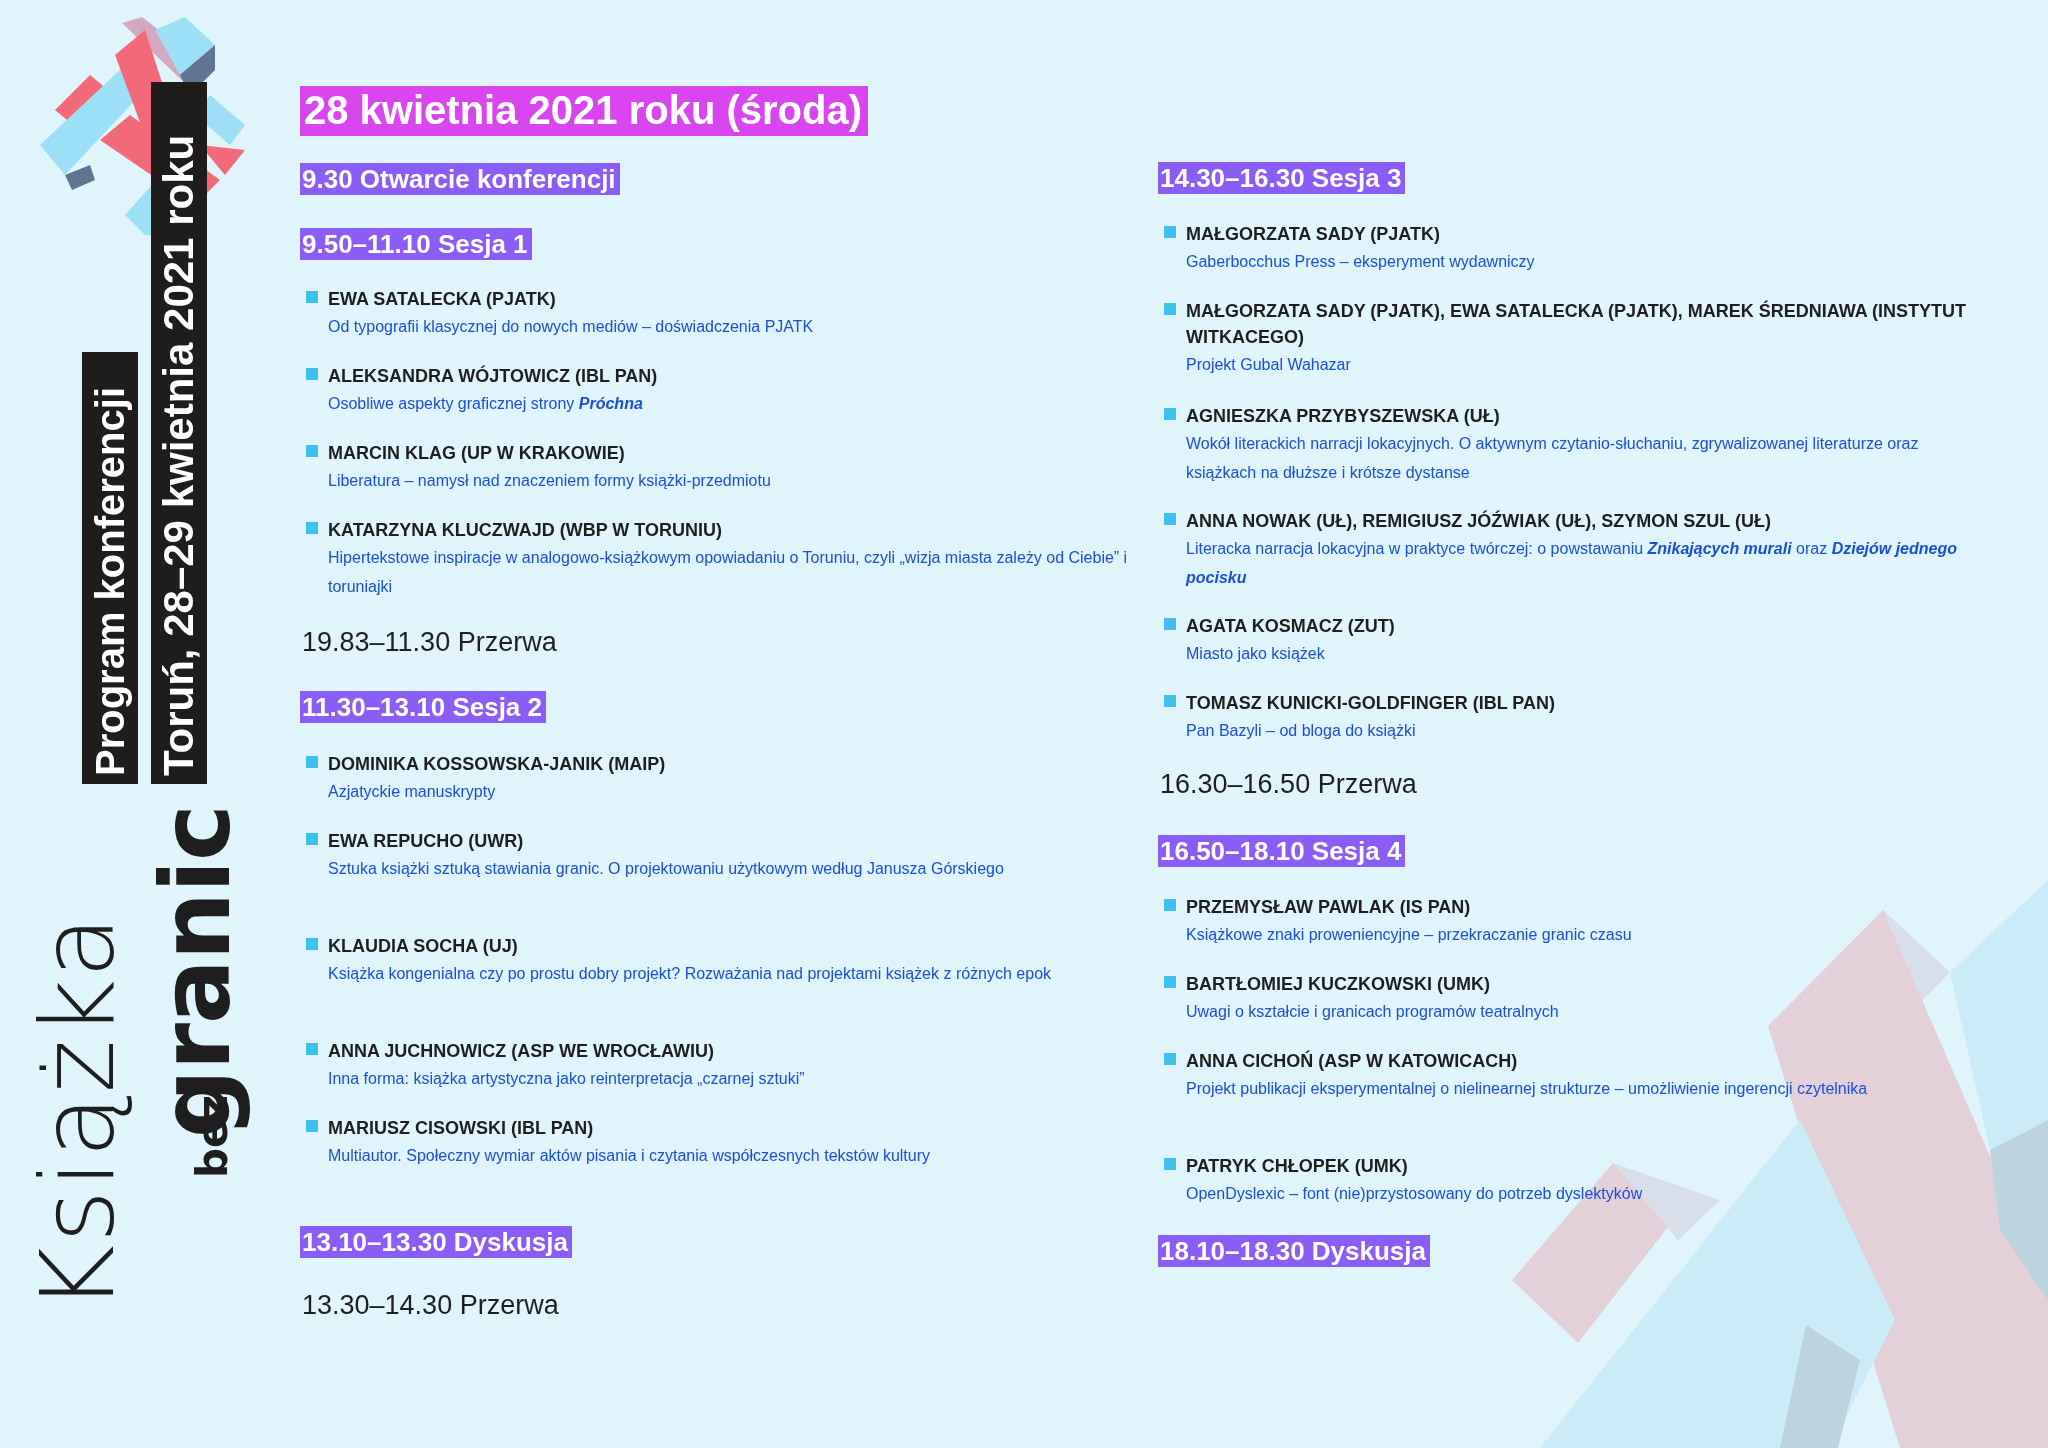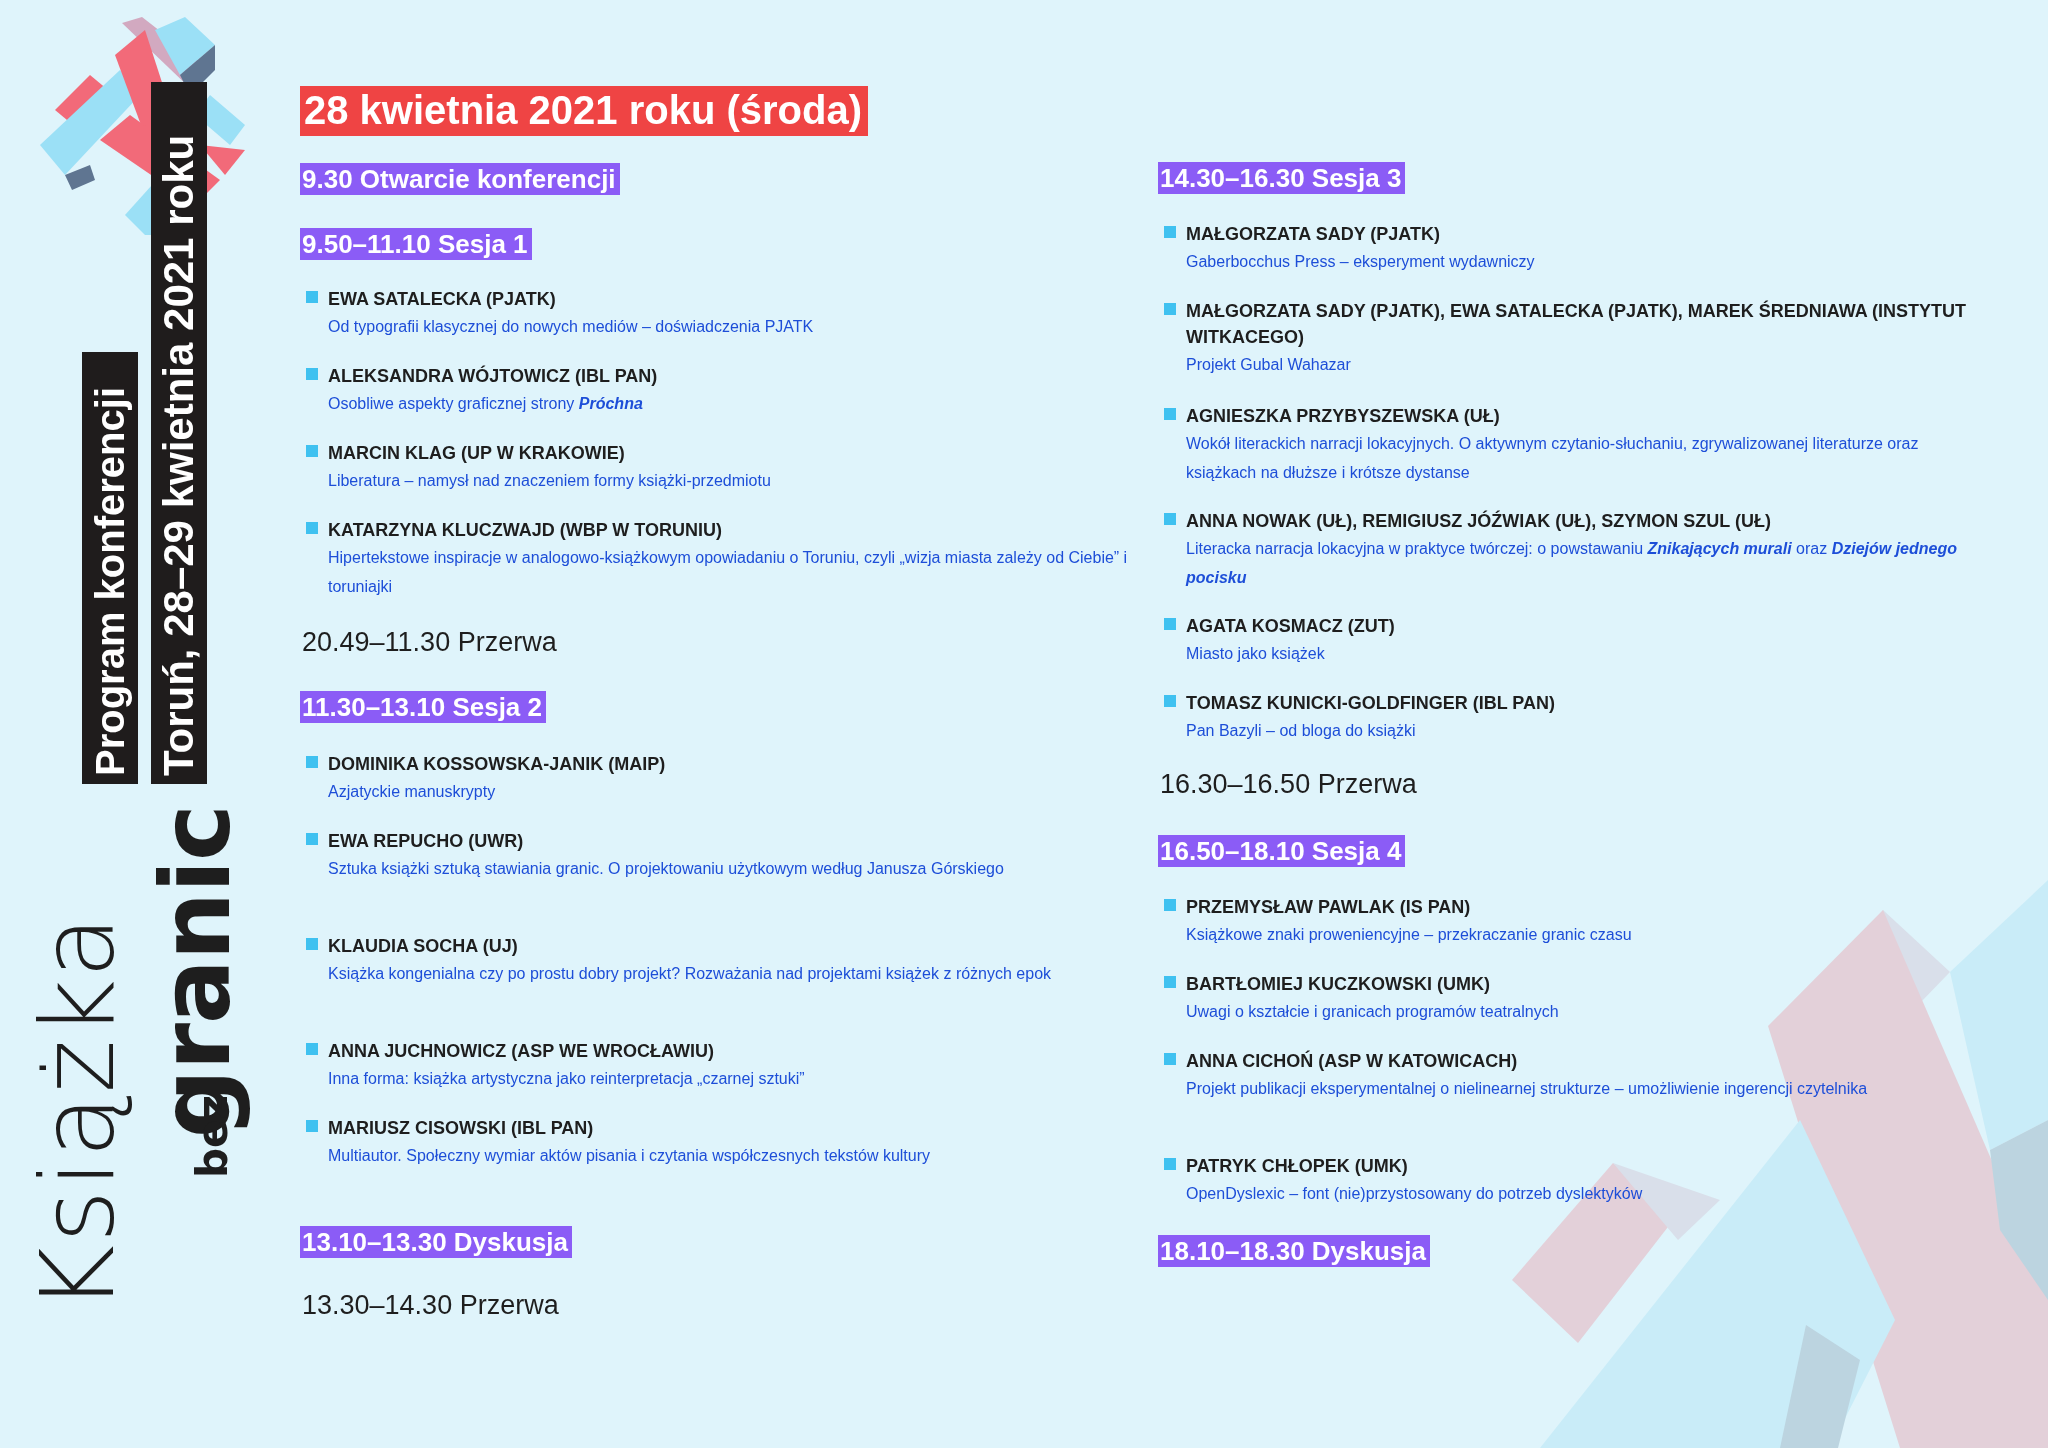--- a/index.html
+++ b/index.html
@@ -34,7 +34,7 @@
 
   .day-heading {
     position:absolute; left:300px; top:86px;
-    background:#ef4444; color:#fff; font-weight:bold; font-size:40px;
+    background:#d946ef; color:#fff; font-weight:bold; font-size:40px;
     padding:2px 6px 4px 4px; line-height:44px;
   }
   .hl {

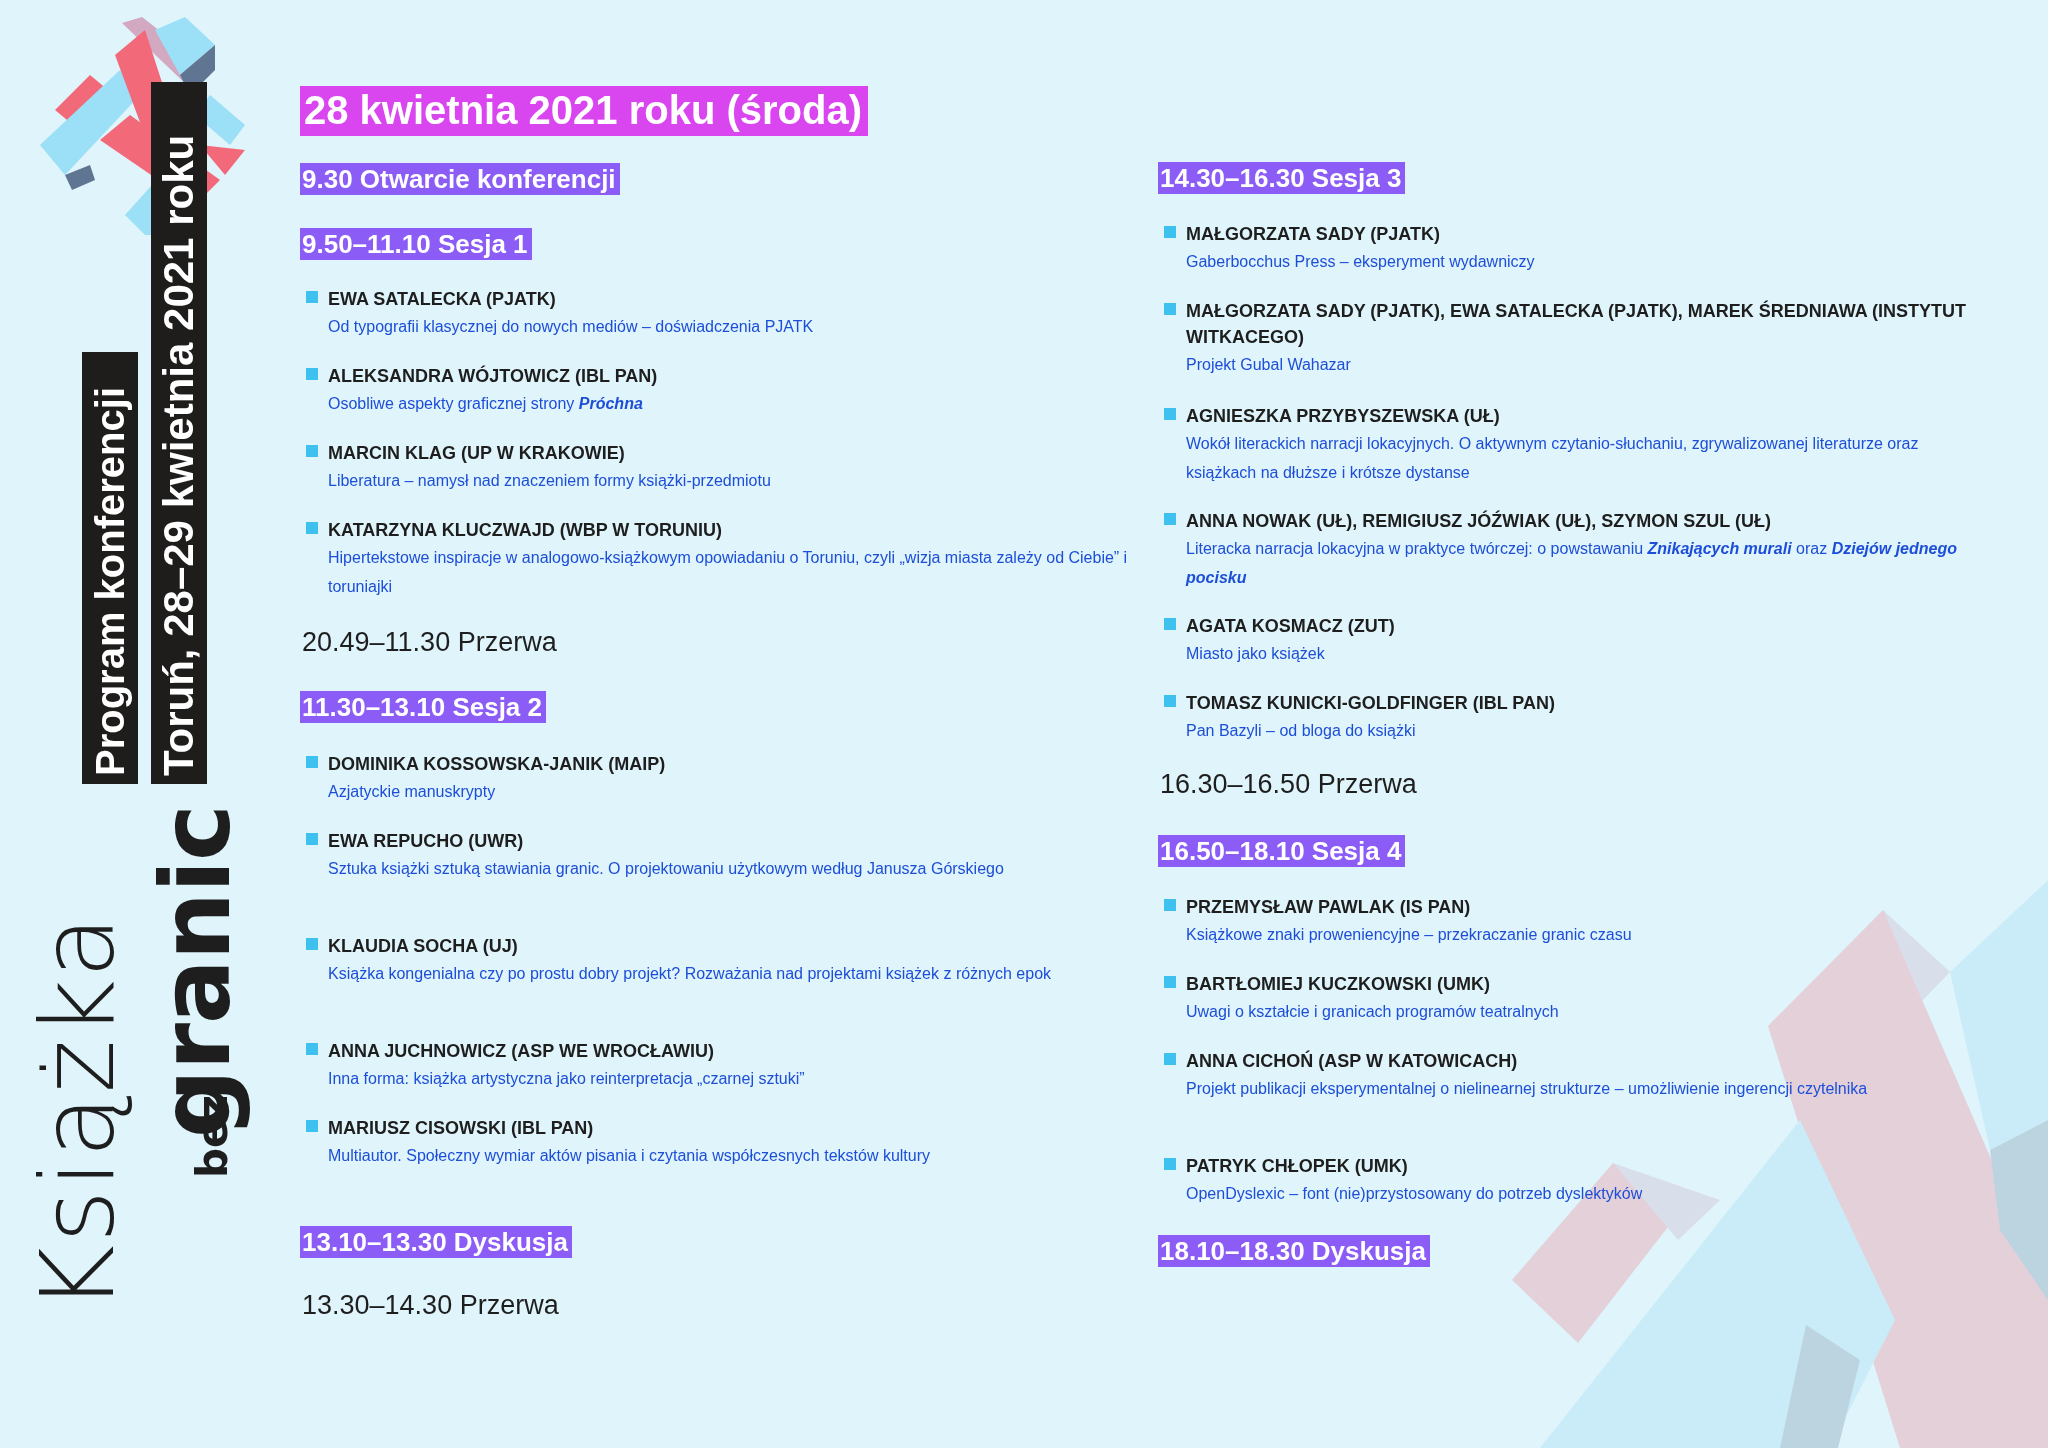--- a/index.html
+++ b/index.html
@@ -123,7 +123,7 @@
     <div class="title">Hipertekstowe inspiracje w analogowo-książkowym opowiadaniu o Toruniu, czyli „wizja miasta zależy od Ciebie” i toruniajki</div>
   </div>
 
-  <div class="break" style="left:2px; top:627px;">20.49–11.30 Przerwa</div>
+  <div class="break" style="left:2px; top:627px;">19.83–11.30 Przerwa</div>
 
   <div class="hl" style="left:0; top:691px;">11.30–13.10 Sesja 2</div>
 

